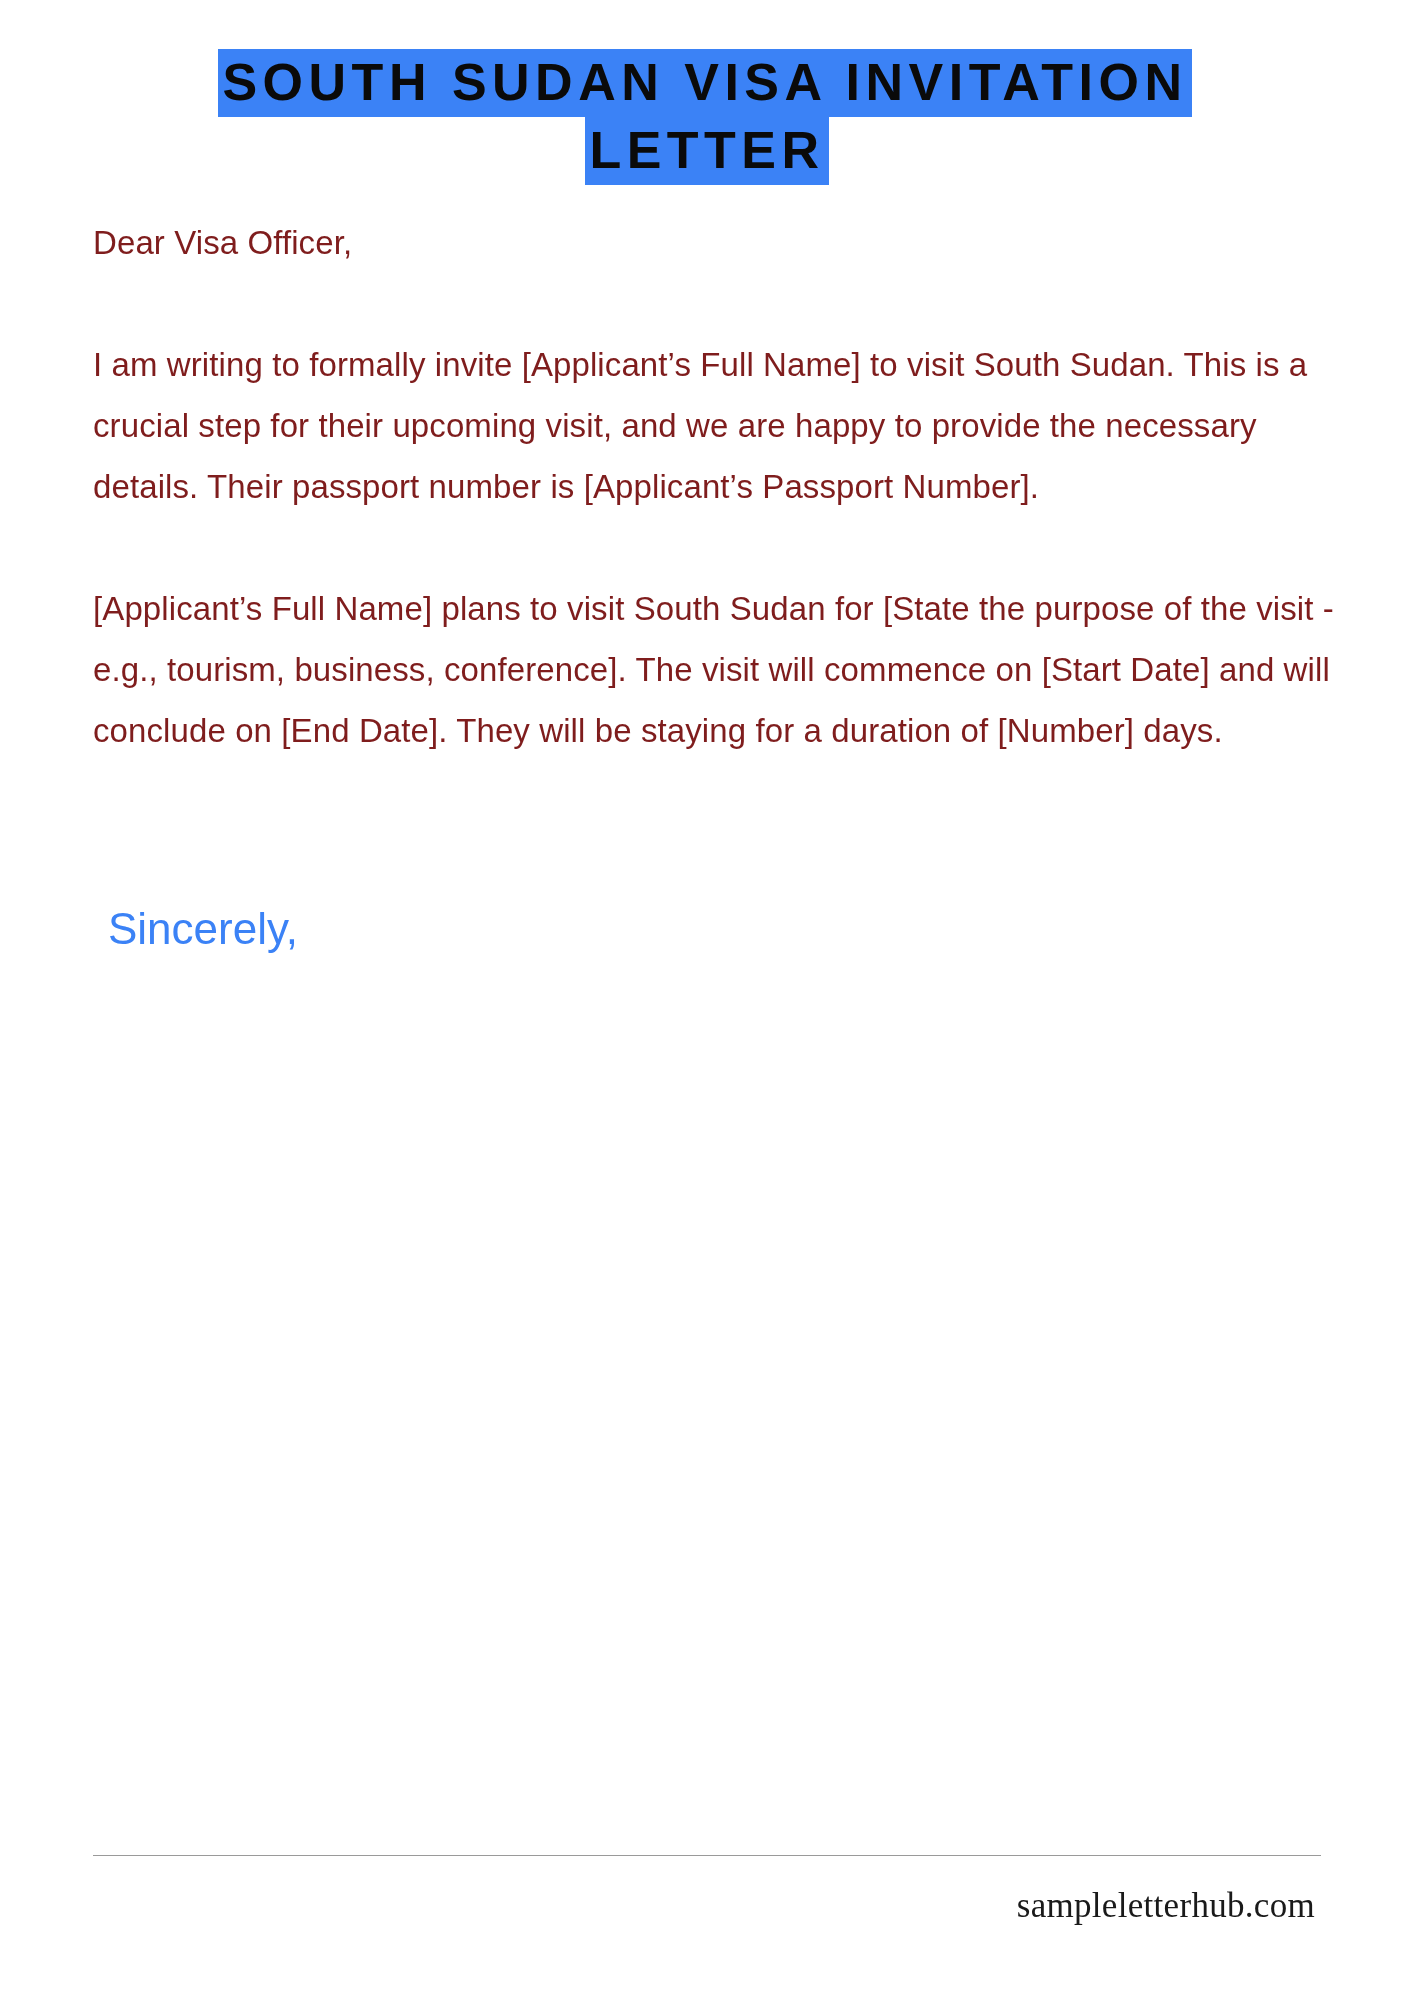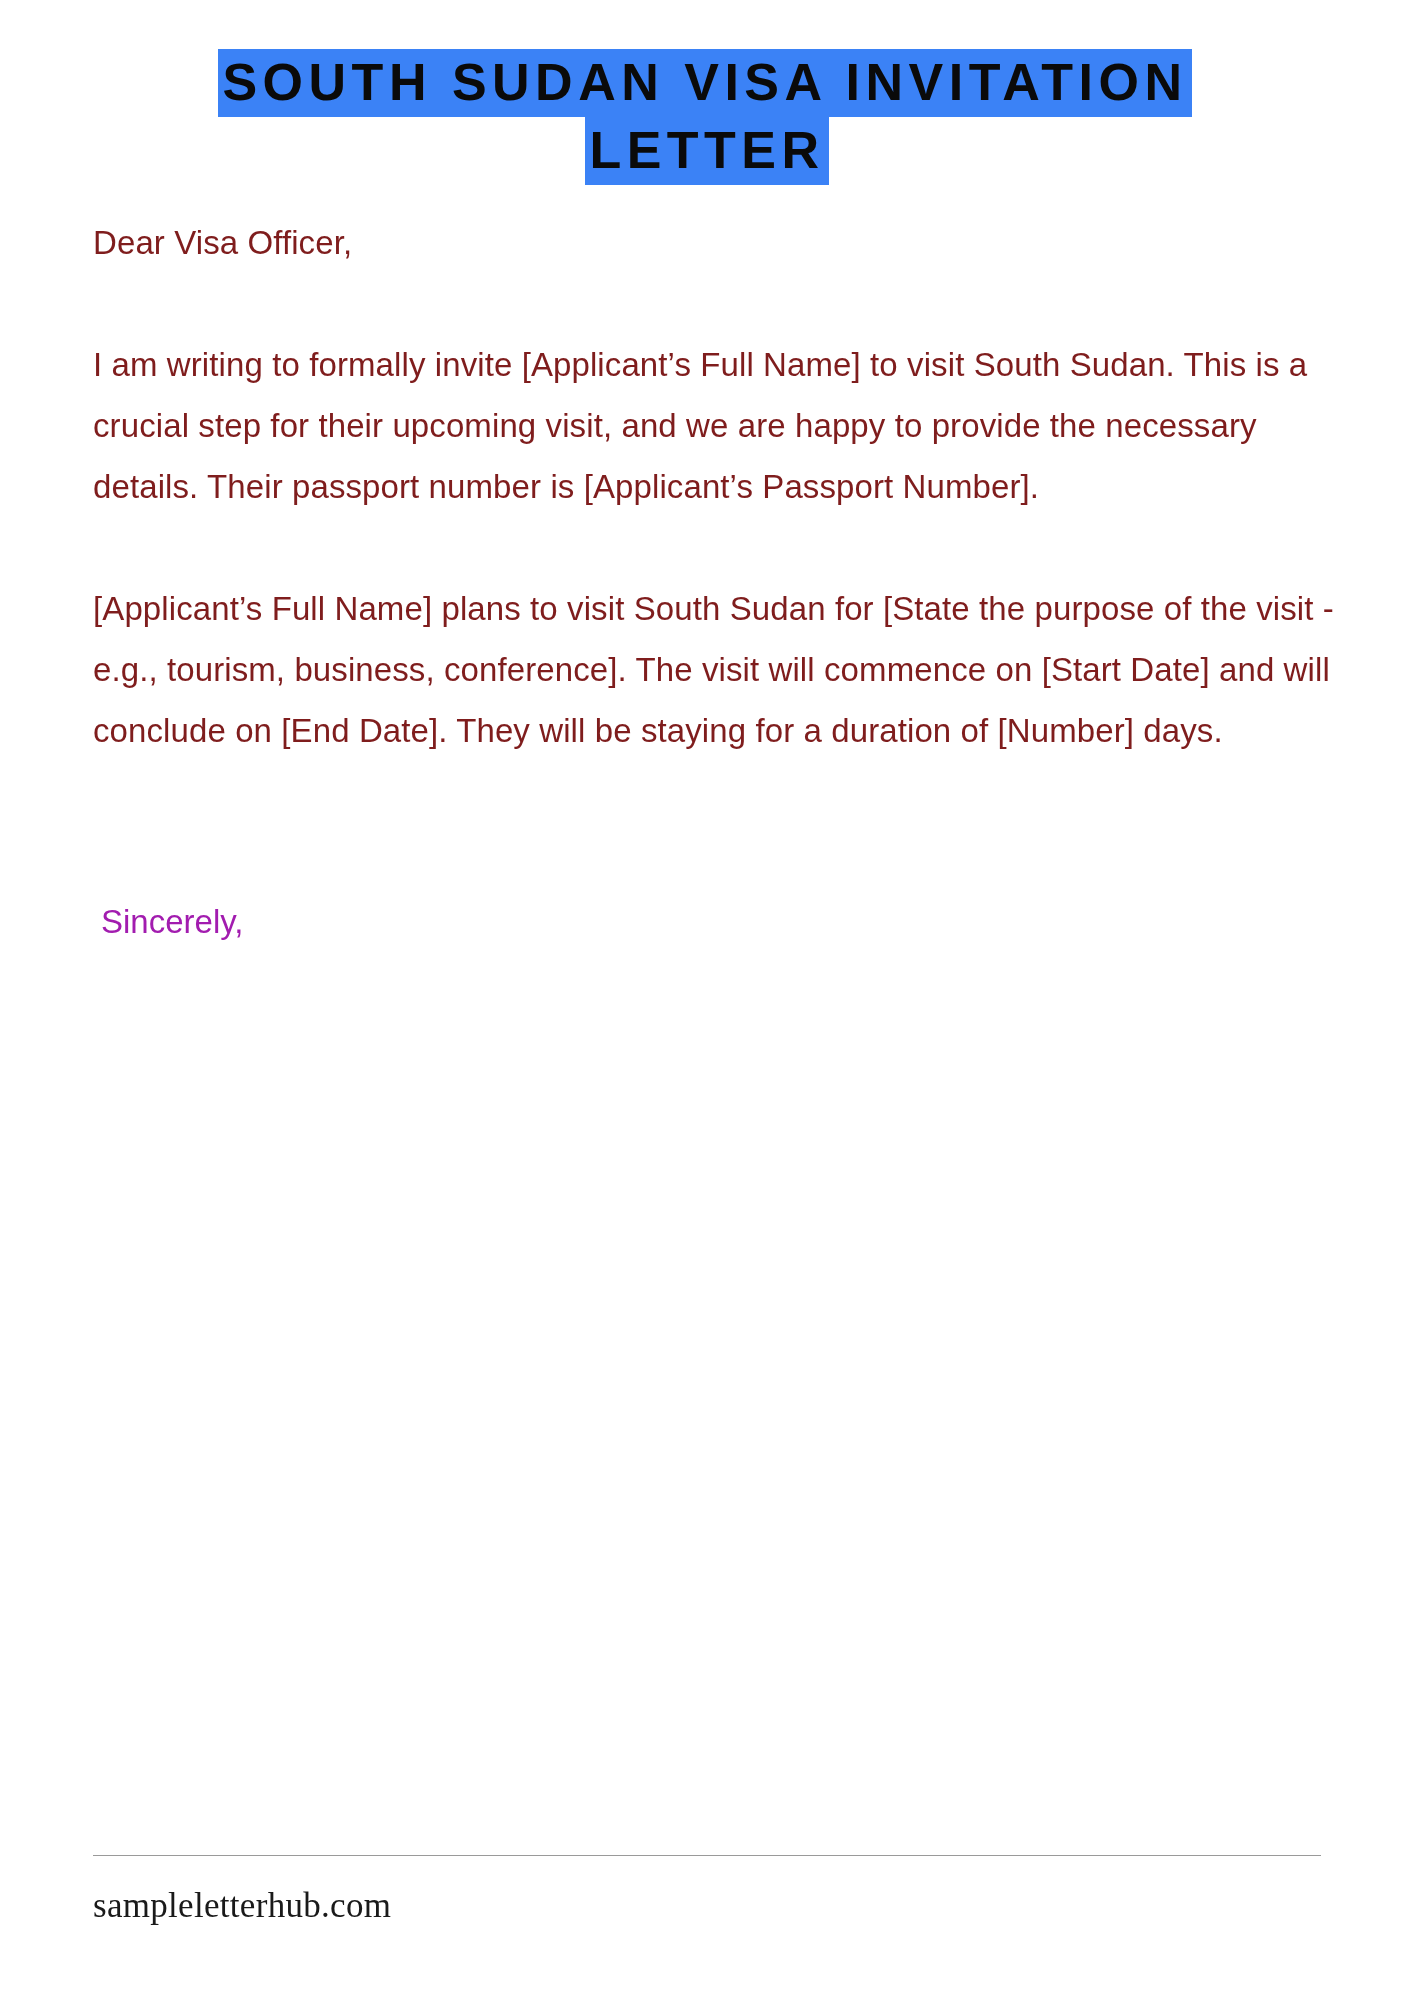--- a/index.html
+++ b/index.html
@@ -61,10 +61,10 @@
   .sign-line {
     font-family: "Liberation Sans", "DejaVu Sans", sans-serif;
     font-weight: 400;
-    font-size: 33px;
+    font-size: 44px;
     line-height: 61px;
-    color: #a21caf;
-    margin: 8px;
+    color: #3b82f6;
+    margin: 15px;
   }
 
   

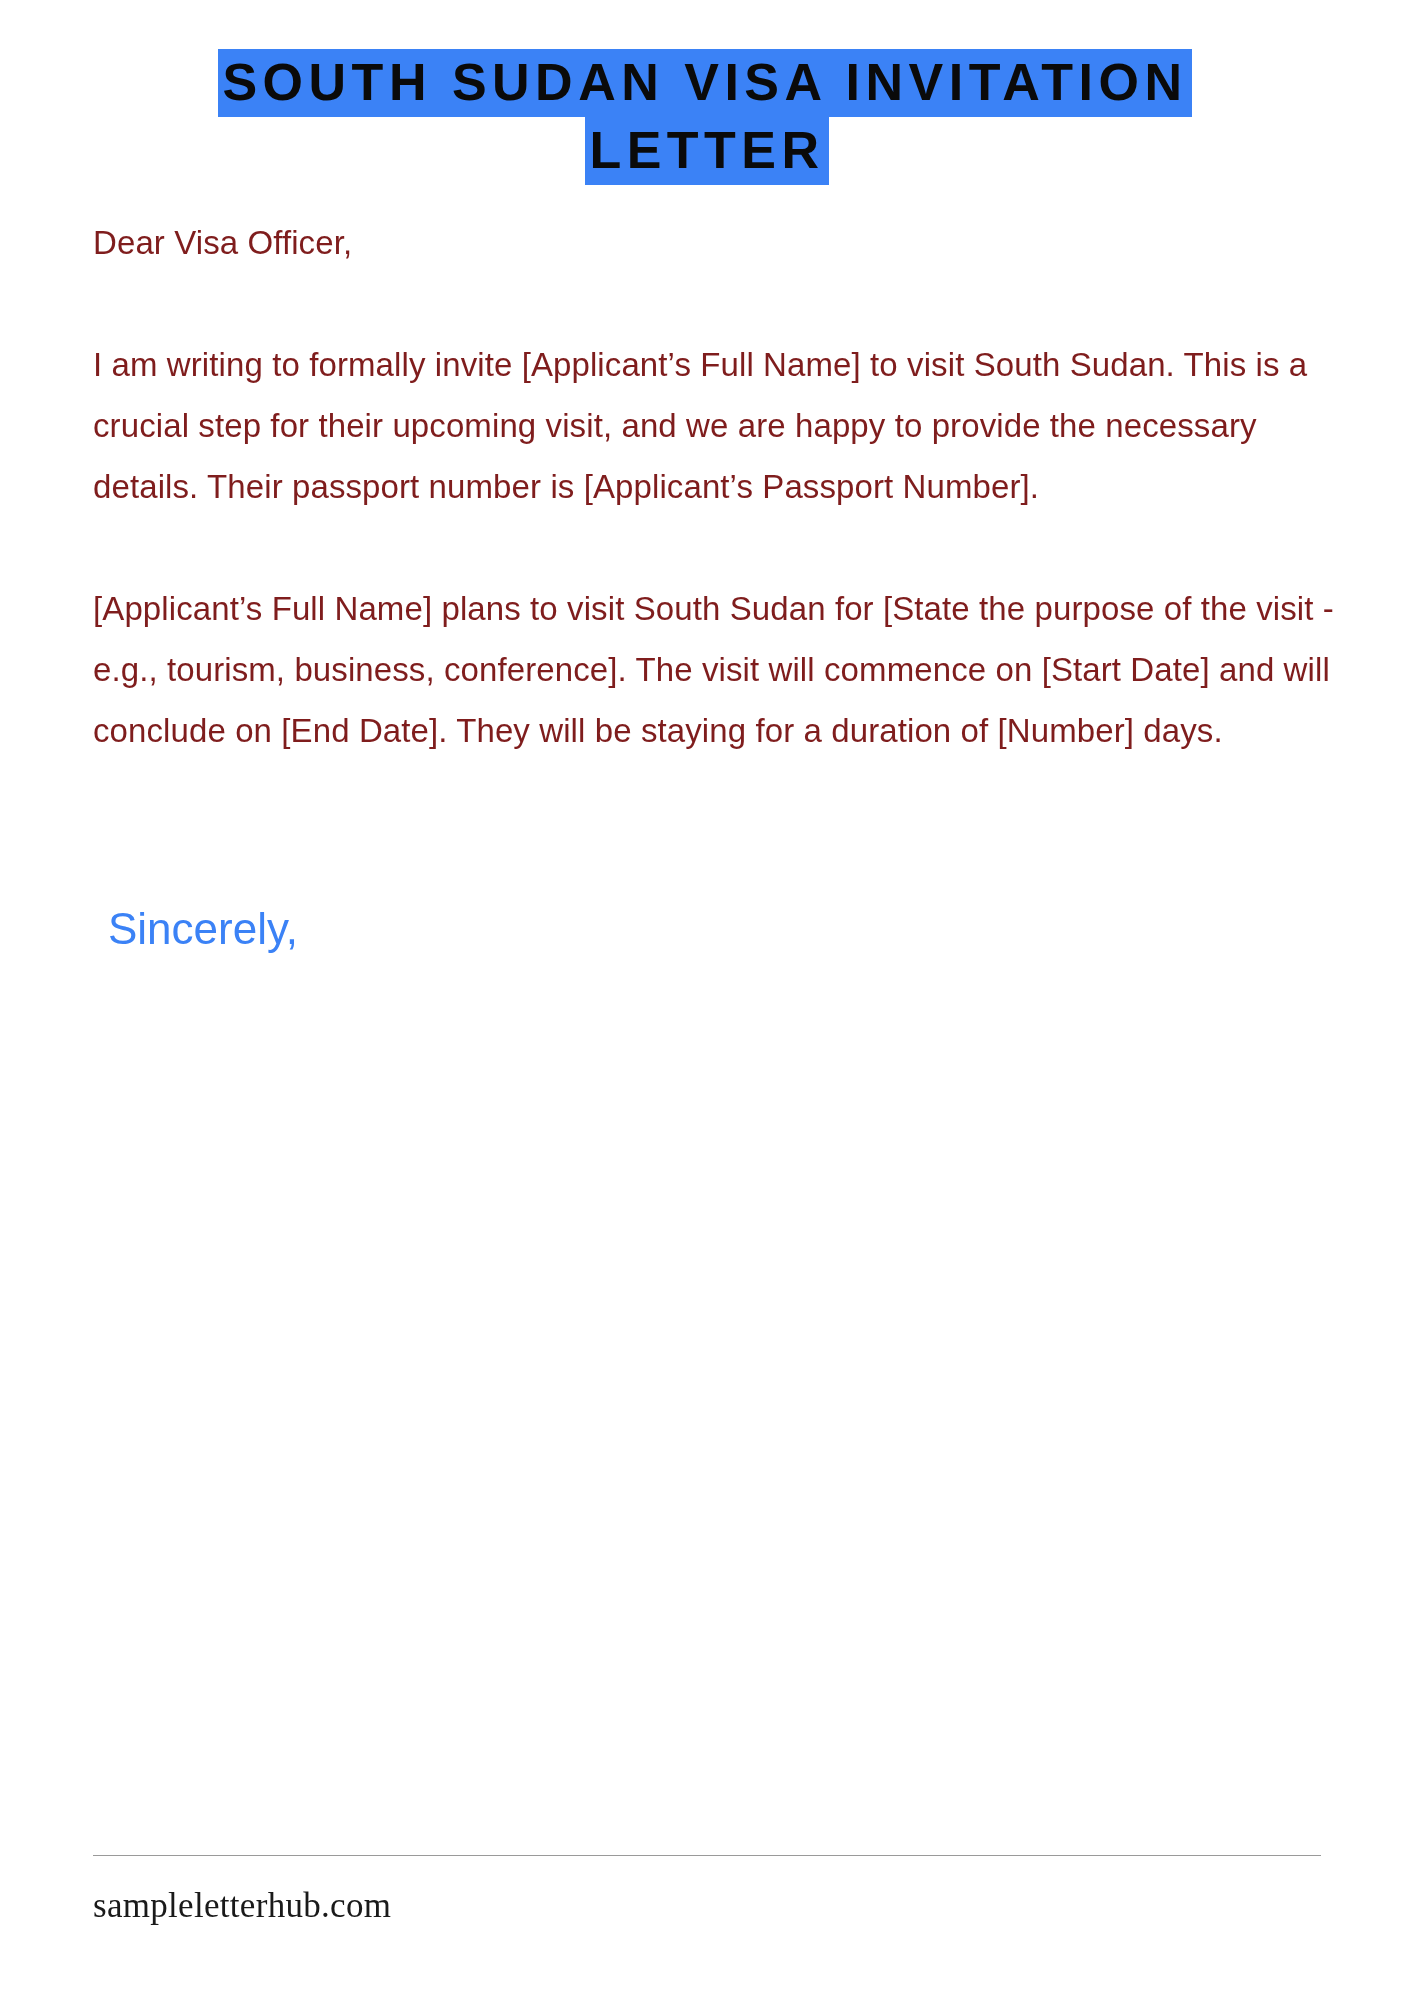--- a/index.html
+++ b/index.html
@@ -78,9 +78,10 @@
   }
   .footer-brand {
     position: absolute;
-    left: 93px;
+    left: 87px;
     top: 1882px;
     width: 1228px;
+    text-align: right;
     font-family: "Liberation Serif", "DejaVu Serif", serif;
     font-weight: 400;
     font-size: 35px;

